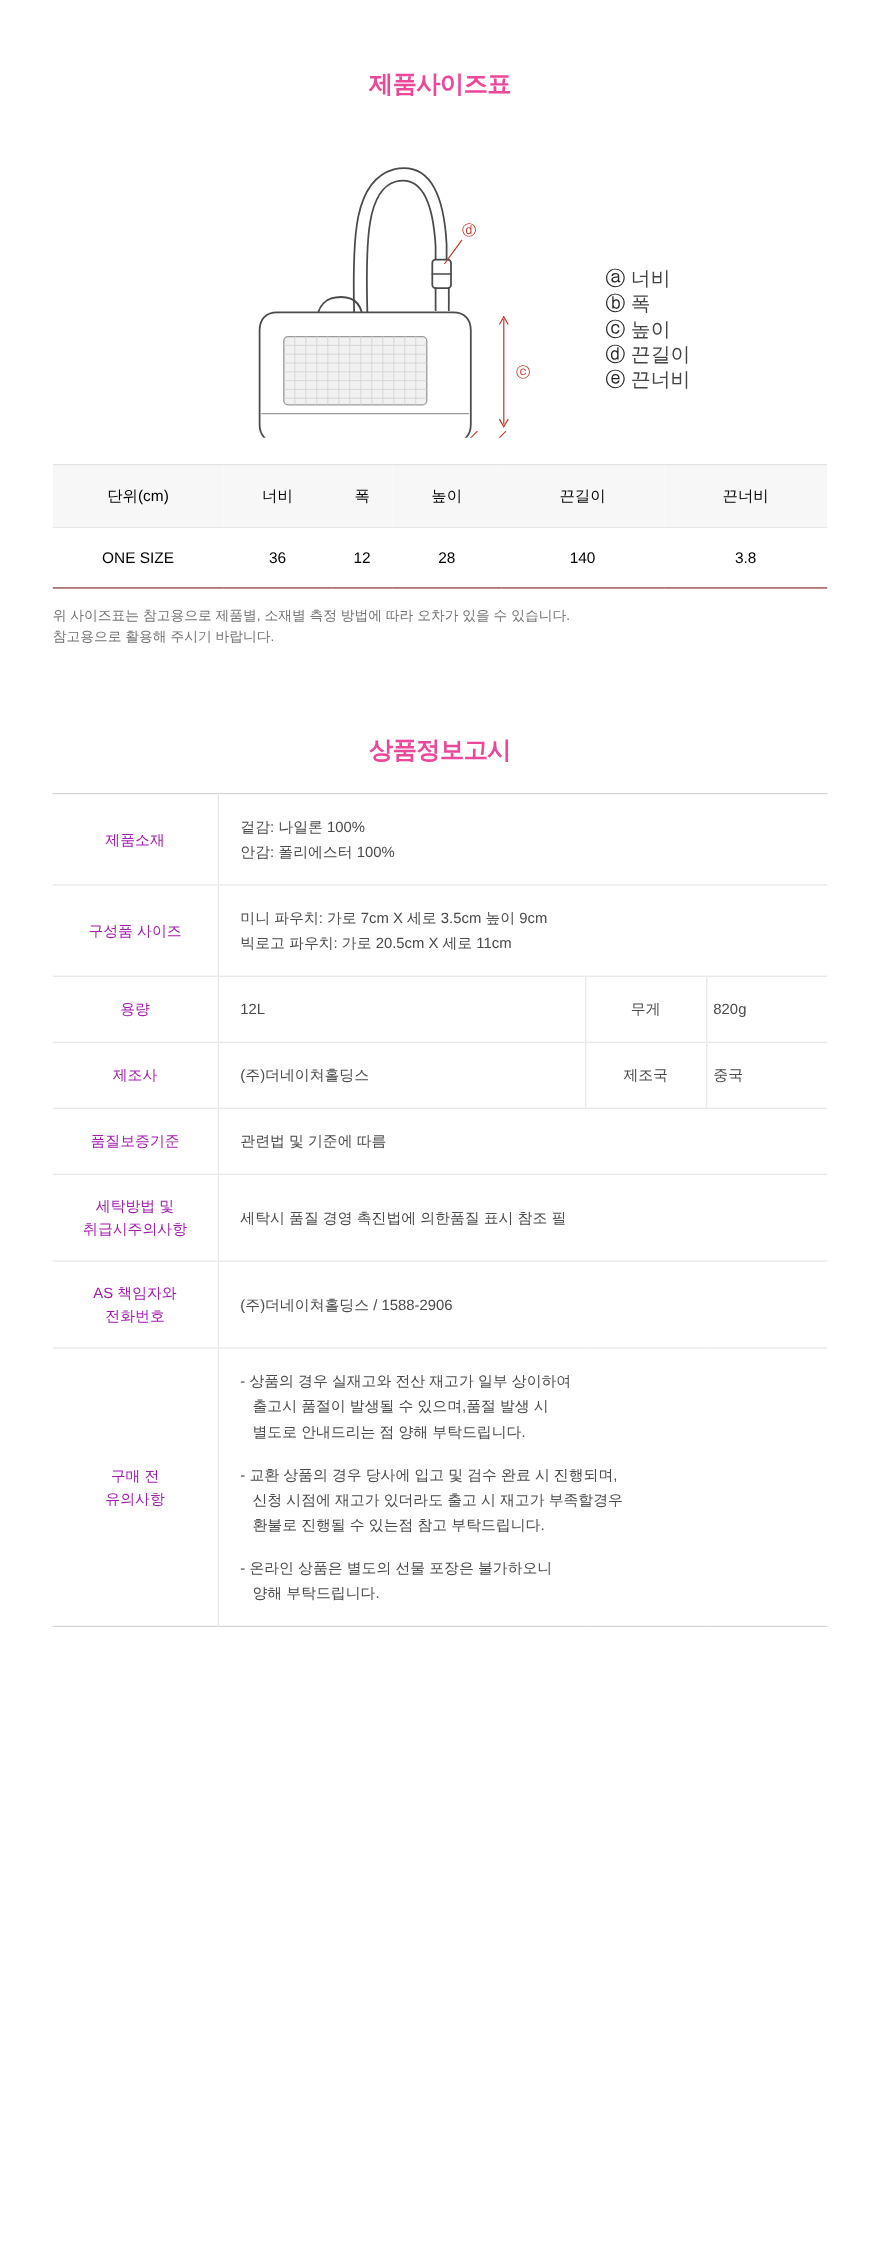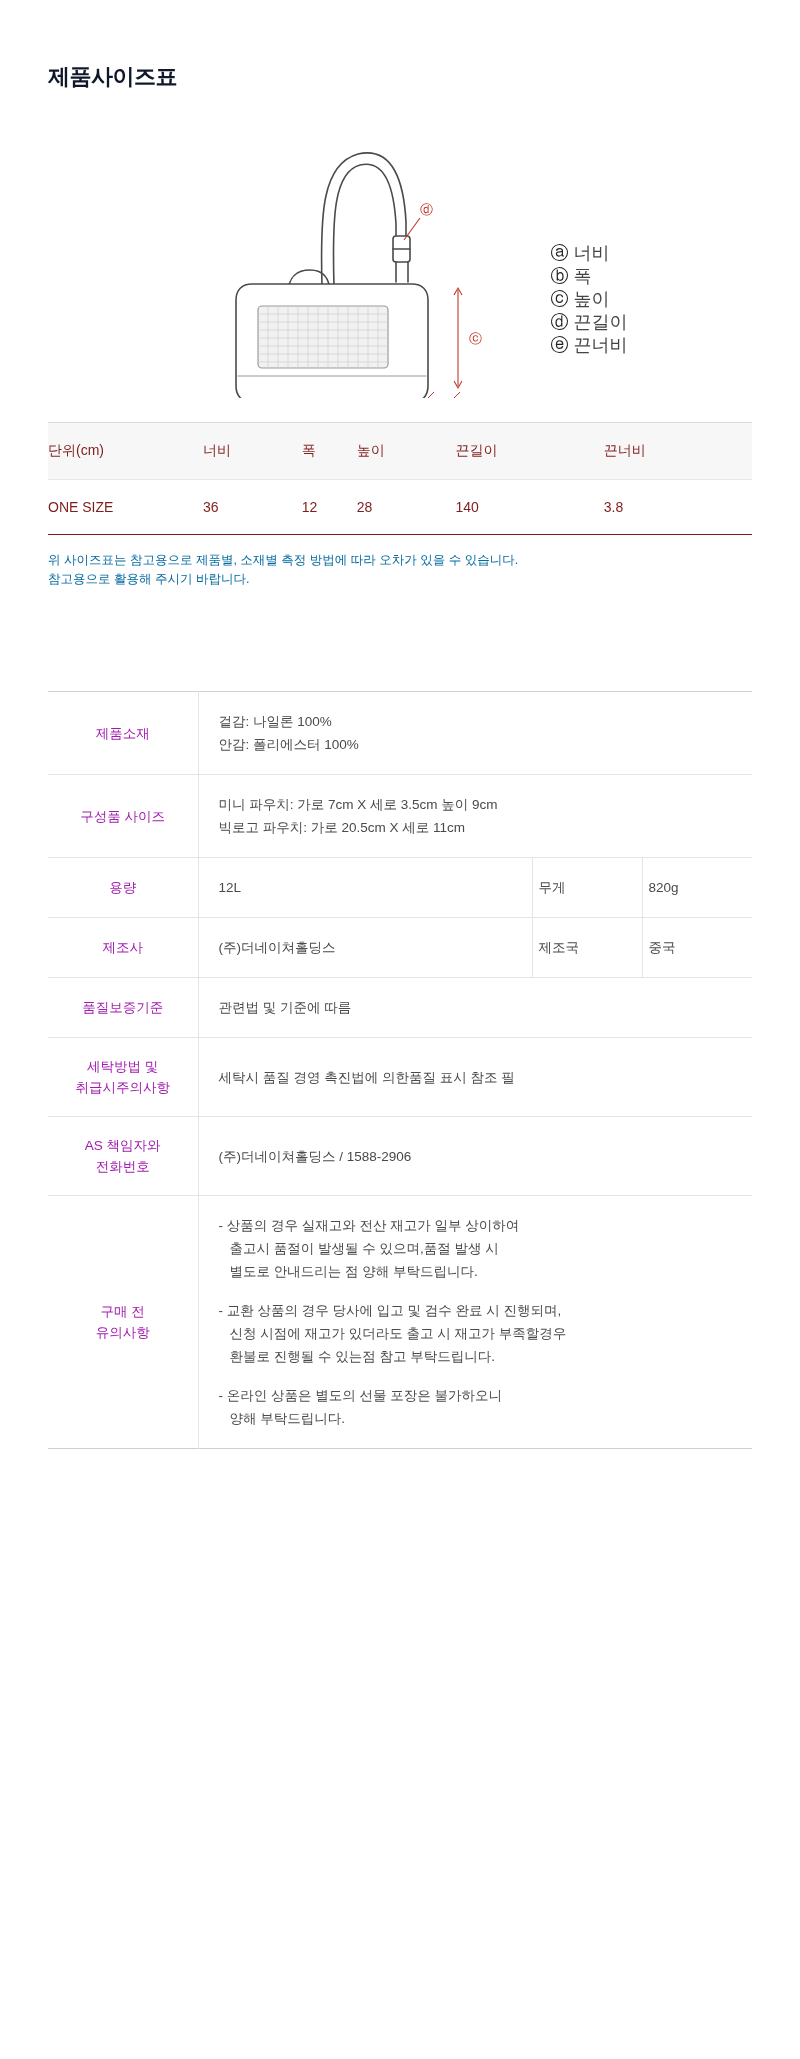--- a/index.html
+++ b/index.html
@@ -26,8 +26,9 @@
   .section-title {
     font-size: 22px;
     font-weight: bold;
-    color: #0f172a;
+    color: #ec4899;
     letter-spacing: -0.5px;
+    text-align: center;
   }
   #size-section { padding-top: 62px; }
   #info-section { padding-top: 78px; }

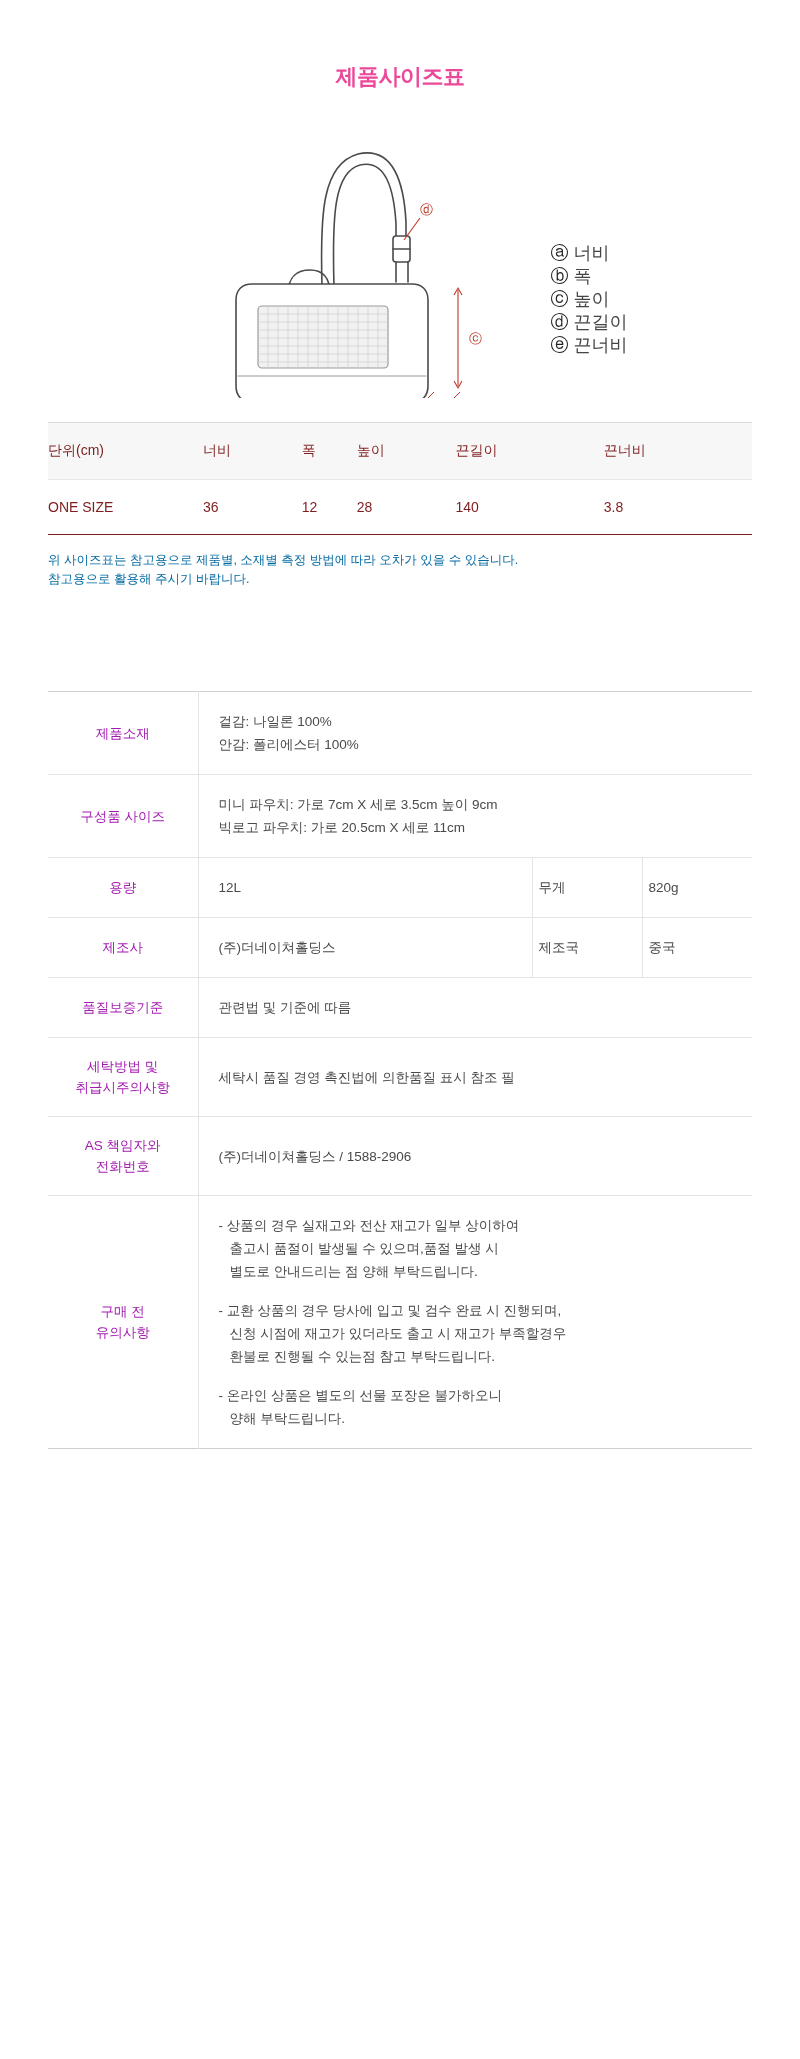--- a/index.html
+++ b/index.html
@@ -64,8 +64,8 @@
     font-size: 14px;
   }
   .size-table th, .size-table td {
-    text-align: left;
-    color: #7f1d1d;
+    text-align: center;
+    color: #000000;
     font-weight: normal;
     padding: 19px 0;
   }

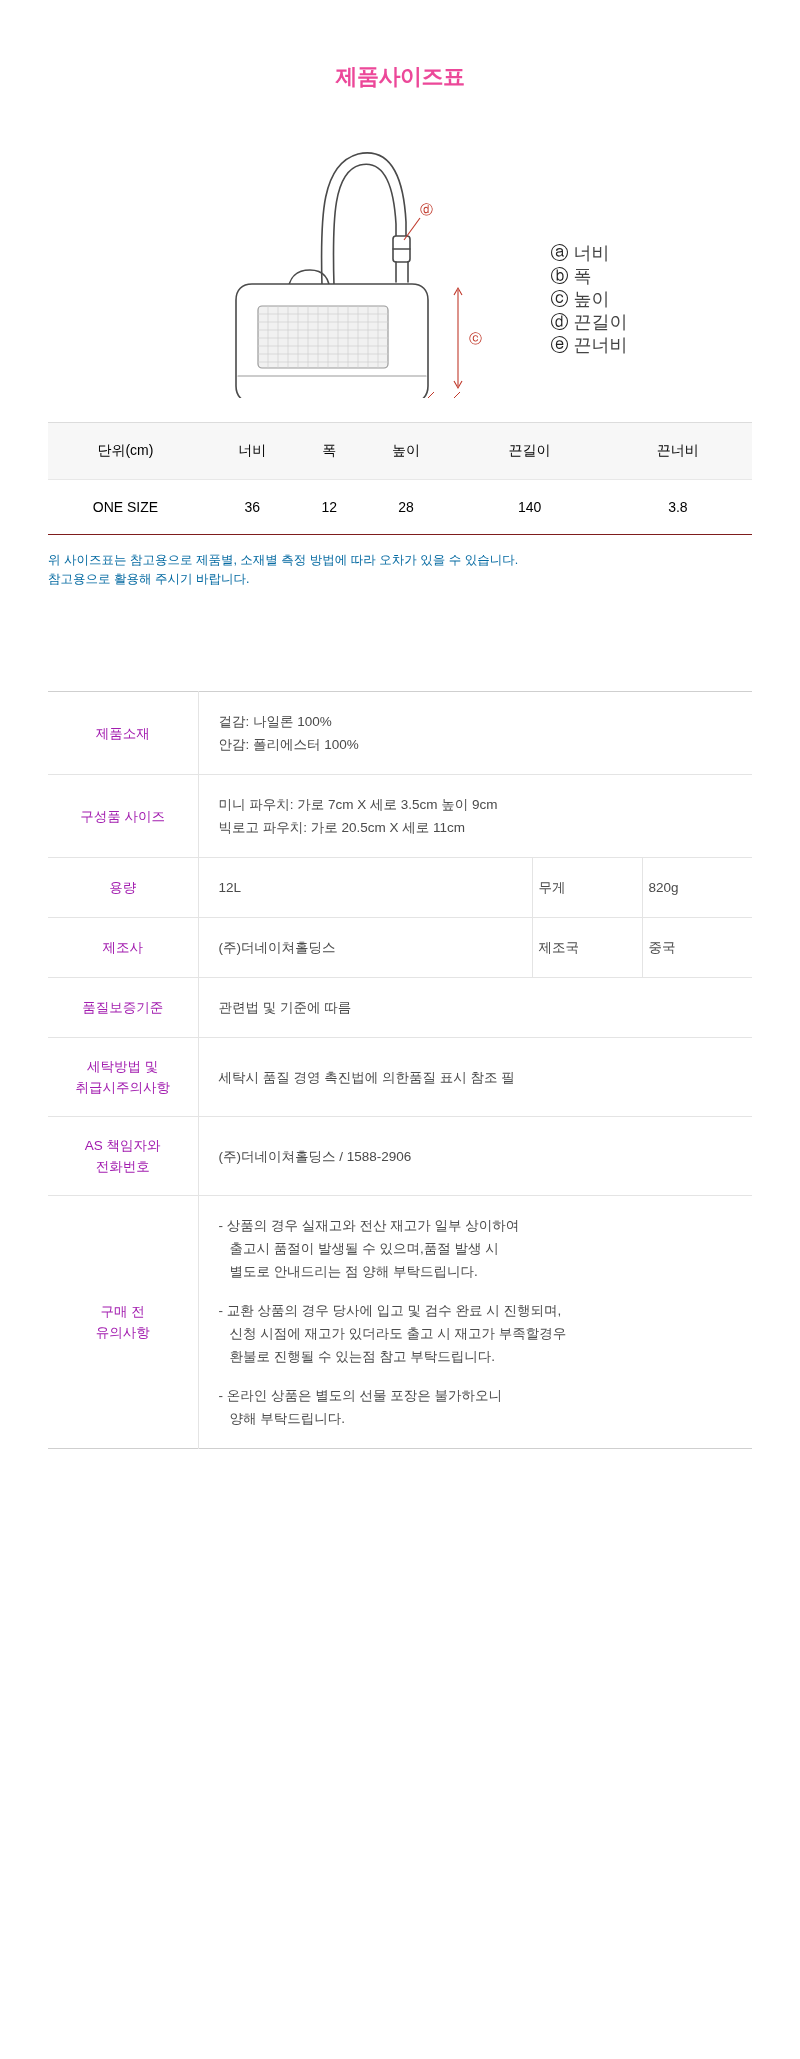--- a/index.html
+++ b/index.html
@@ -83,7 +83,7 @@
     margin-top: 16px;
     font-size: 12.5px;
     line-height: 19px;
-    color: #0369a1;
+    color: #737373;
   }
 
   

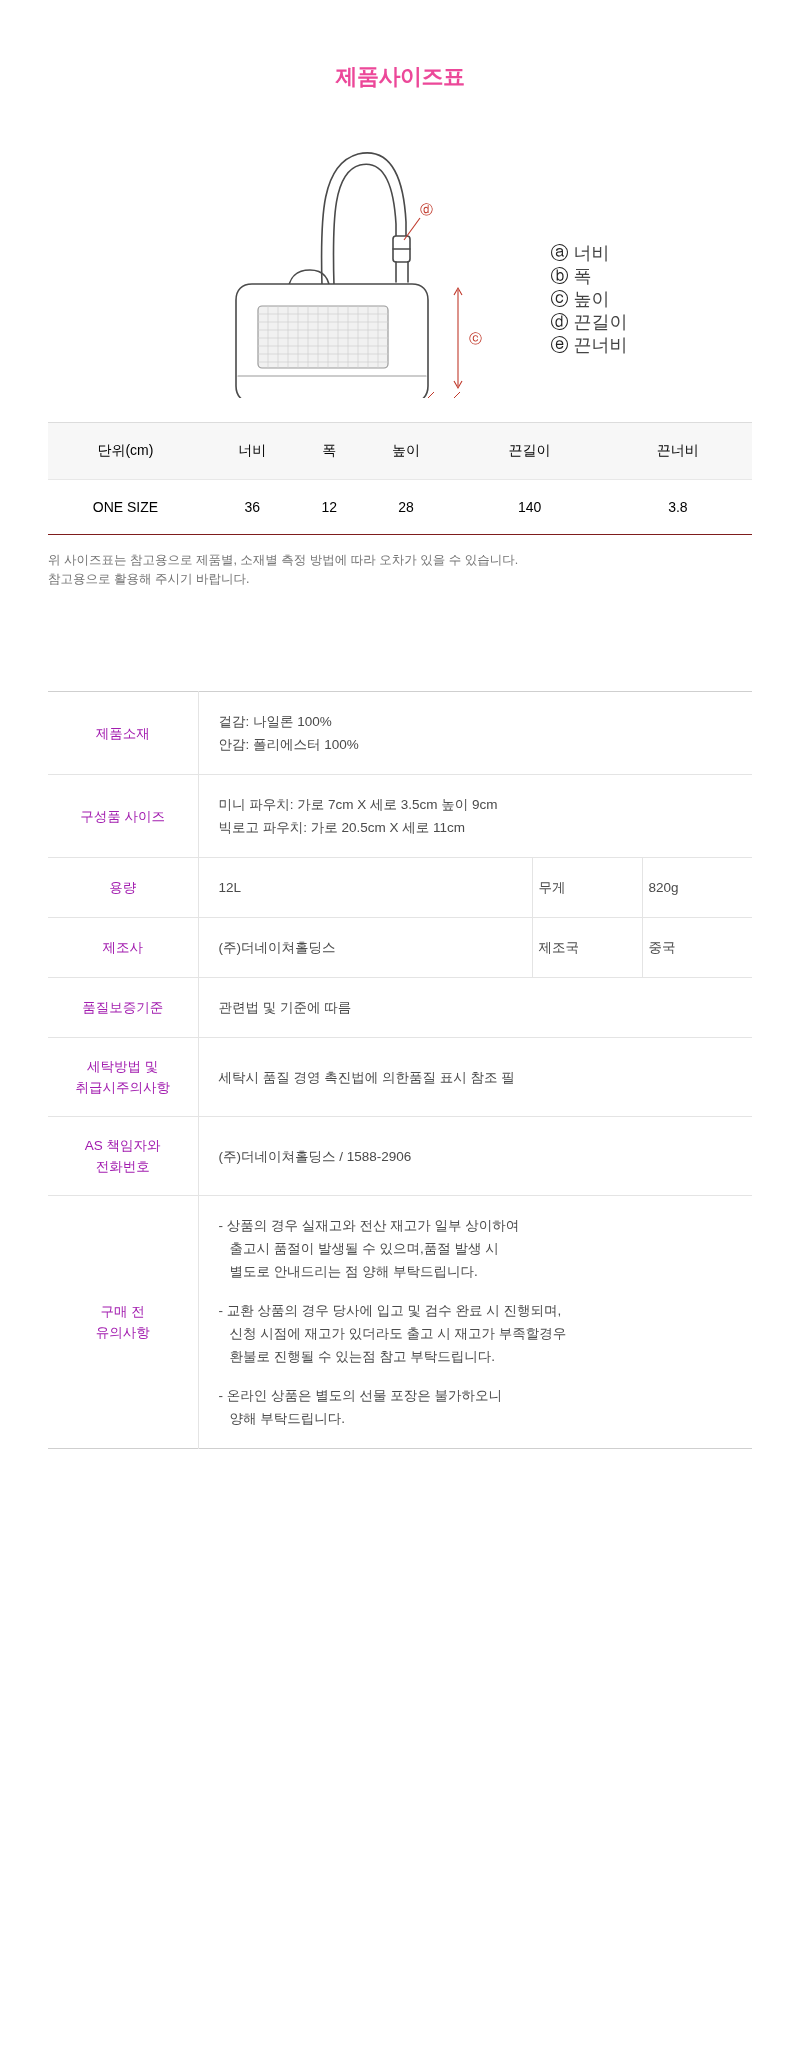--- a/index.html
+++ b/index.html
@@ -266,6 +266,7 @@
 
 <div class="page" id="info-section">
 
+  <div class="section-title">상품정보고시</div>
 
   <table class="info-table">
     <tbody>

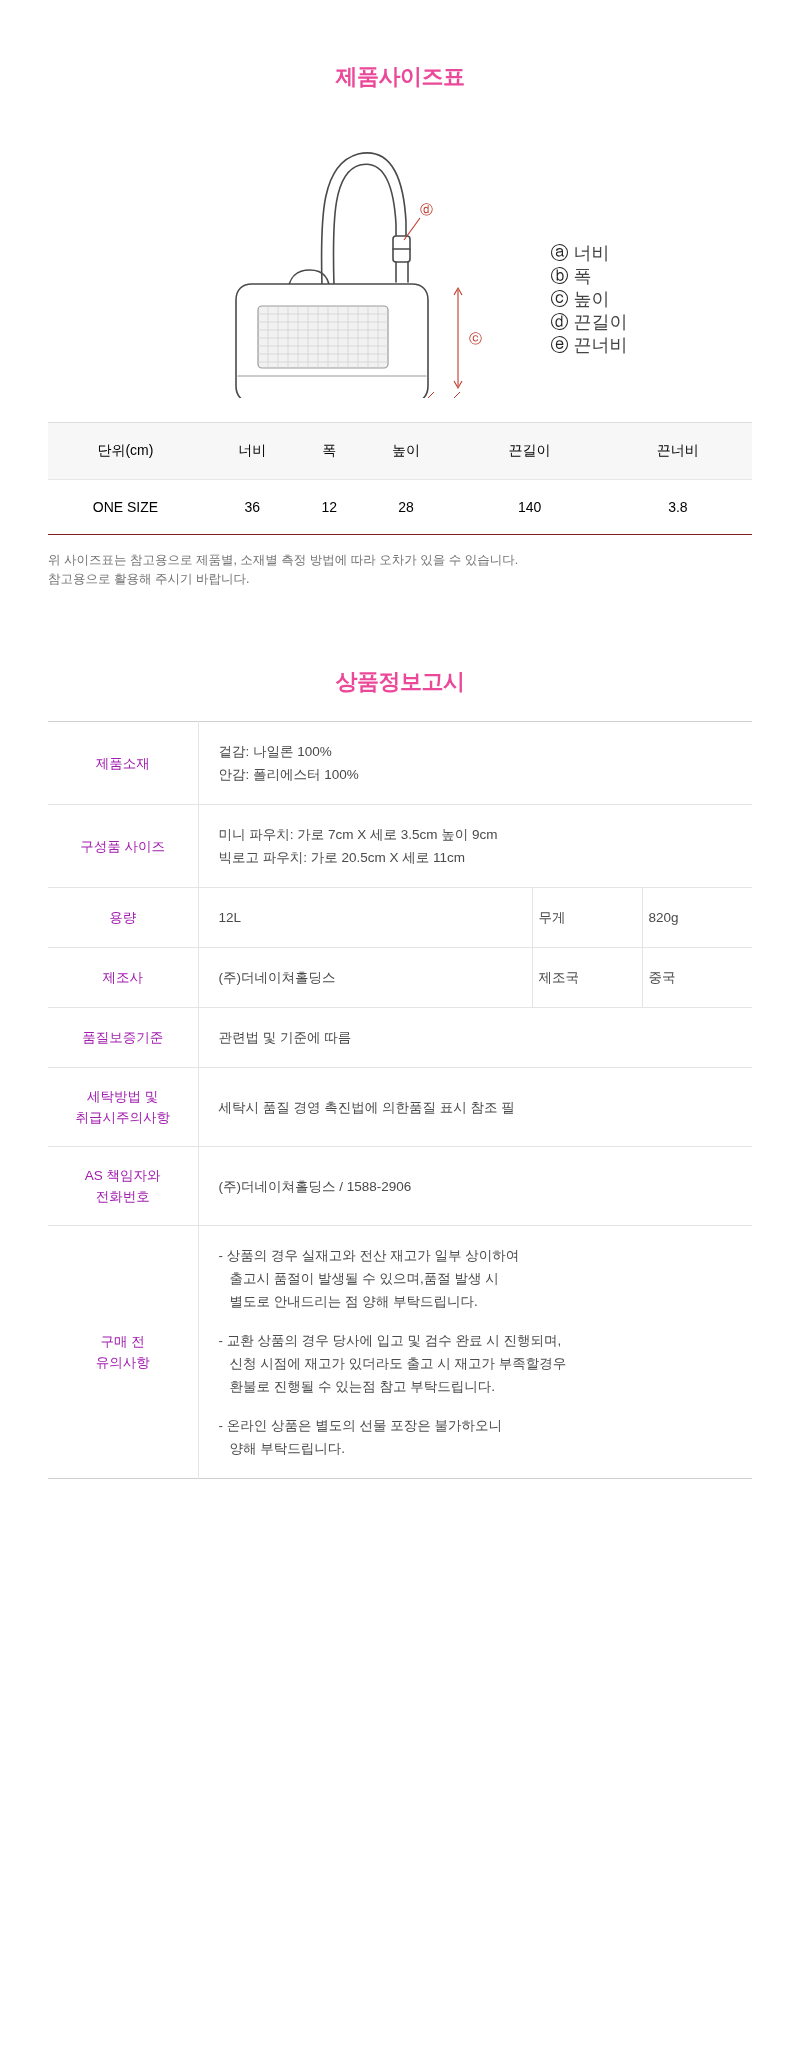--- a/index.html
+++ b/index.html
@@ -114,7 +114,7 @@
   }
   .info-table td.mid-label {
     width: 110px;
-    text-align: left;
+    text-align: center;
     border-left: 1px solid #e4e4e4;
     border-right: 1px solid #e4e4e4;
     padding: 18px 6px;

